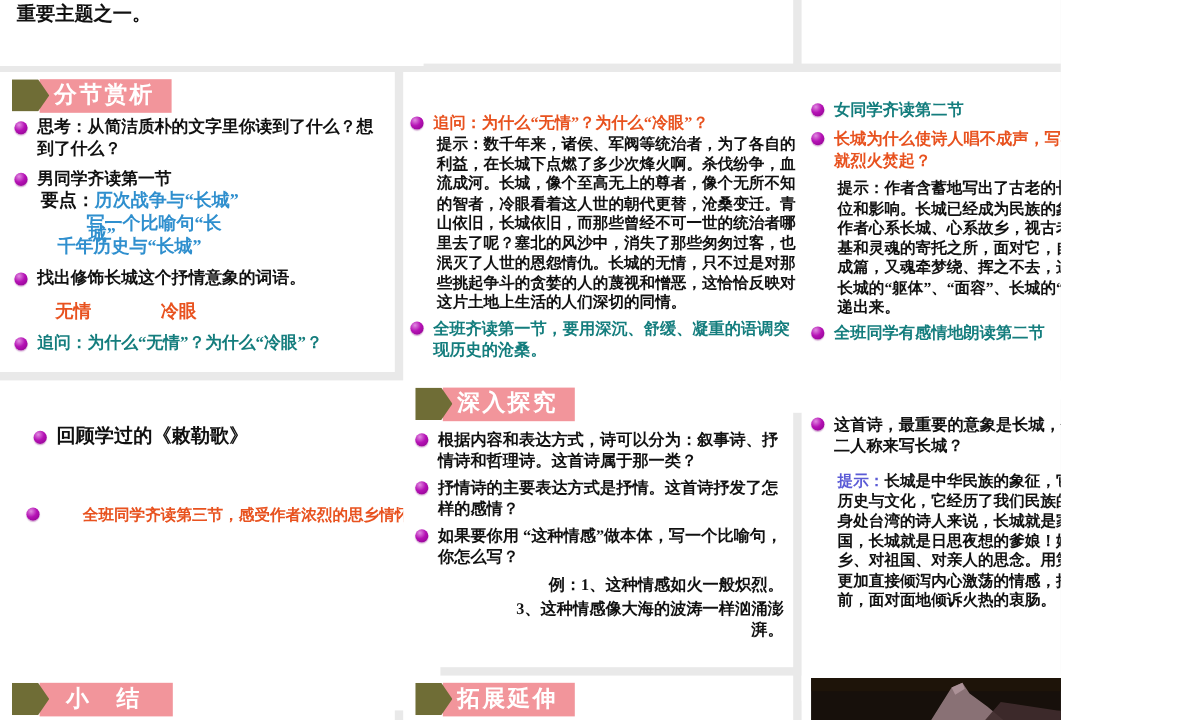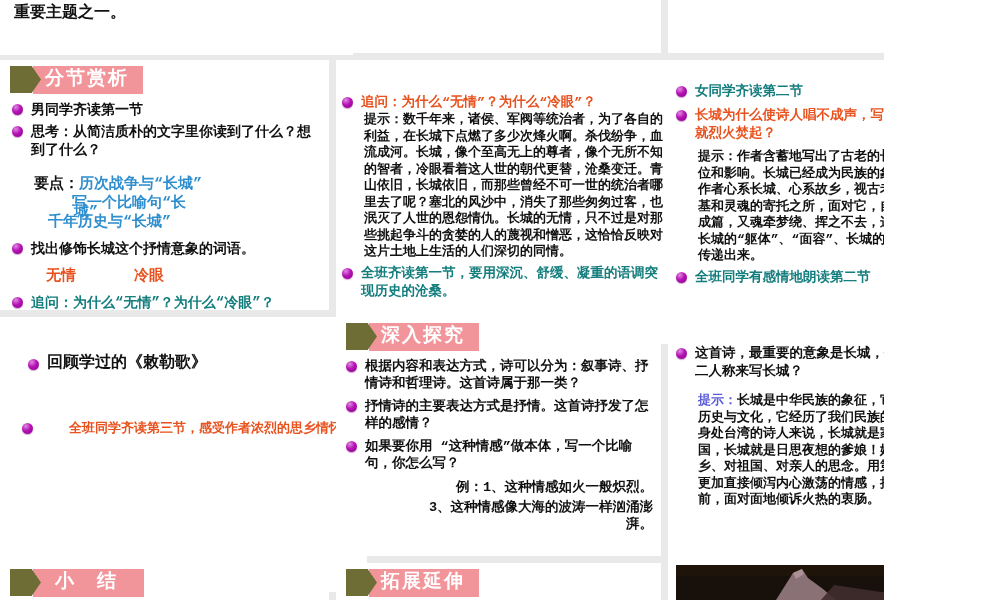--- a/index.html
+++ b/index.html
@@ -4,7 +4,7 @@
 <style>
   html,body{margin:0;padding:0;}
   .canvas{position:relative;width:884px;height:600px;background:var(--gutter_gray,#e9e9e9);
-    font-family:Liberation Mono, monospace;font-weight:bold;overflow:hidden;color:#111;}
+    font-family:Liberation Serif, serif;font-weight:bold;overflow:hidden;color:#111;}
   .slide{position:absolute;background:var(--slide_white,#fff);overflow:hidden;}
   
   .r1{top:0;height:53px}.r2{top:60px;height:250px}.r3{top:317px;height:239px}.r4{top:563px;height:37px}

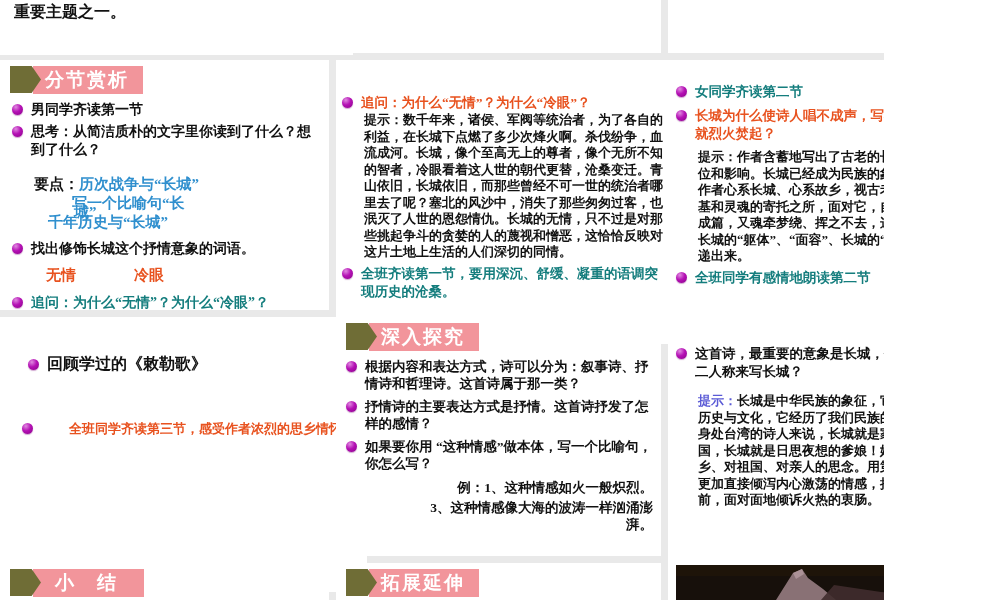--- a/index.html
+++ b/index.html
@@ -63,13 +63,13 @@
       <span class="badge">分节赏析</span>
     </div>
     <div class="body">
+      <div class="b mt4">
+        <span class="dot"></span>
+        <span style="width:292px">思考：从简洁质朴的文字里你读到了什么？想到了什么？</span>
+      </div>
       <div class="b mt7">
         <span class="dot"></span>
         <span>男同学齐读第一节</span>
-      </div>
-      <div class="b mt4">
-        <span class="dot"></span>
-        <span style="width:292px">思考：从简洁质朴的文字里你读到了什么？想到了什么？</span>
       </div>
       <div class="pts">
         <div><span>要点：</span><span class="t-blue">历次战争与“长城”</span></div>

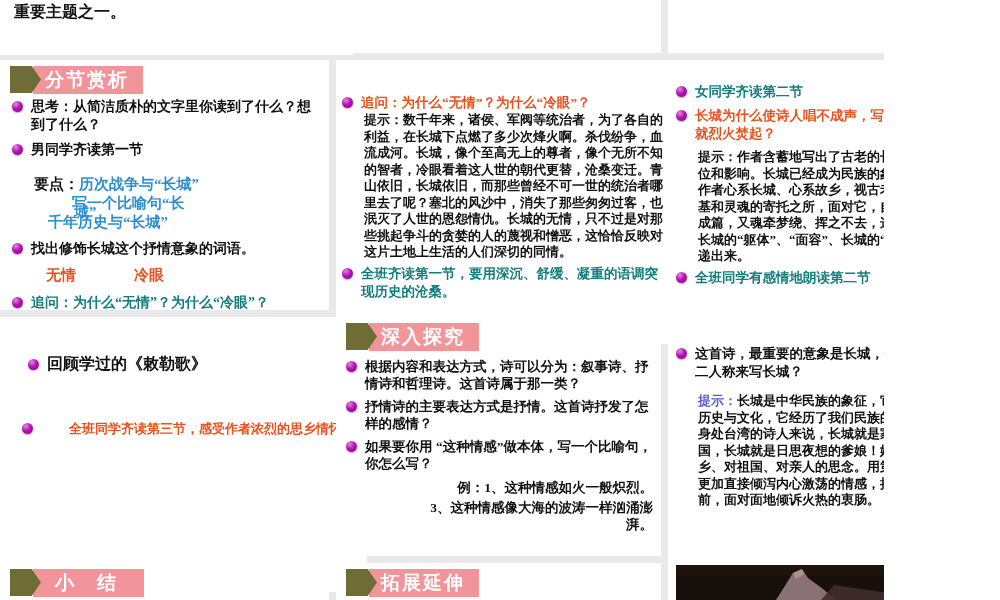--- a/index.html
+++ b/index.html
@@ -27,7 +27,7 @@
   
   .s-r1c1{padding:2px 10px 0 14px;font-size:16px;}
   .s-r2c1 .body{padding:0 8px 0 12px;}
-  .s-r2c1 .pts{font-size:15px;line-height:19px;margin-left:22px;margin-top:16px;}
+  .s-r2c1 .pts{font-size:15px;line-height:19px;margin-left:22px;}
   .s-r2c1 .pt2{margin-left:38px;} .s-r2c1 .pt3{margin-left:14px;position:relative;width:max-content;}
   .s-r2c1 .wrapchar{position:absolute;left:26px;top:-10px;}
   .s-r2c1 .words{margin:8px 0 0 34px;font-size:15px;display:flex;gap:58px;}

